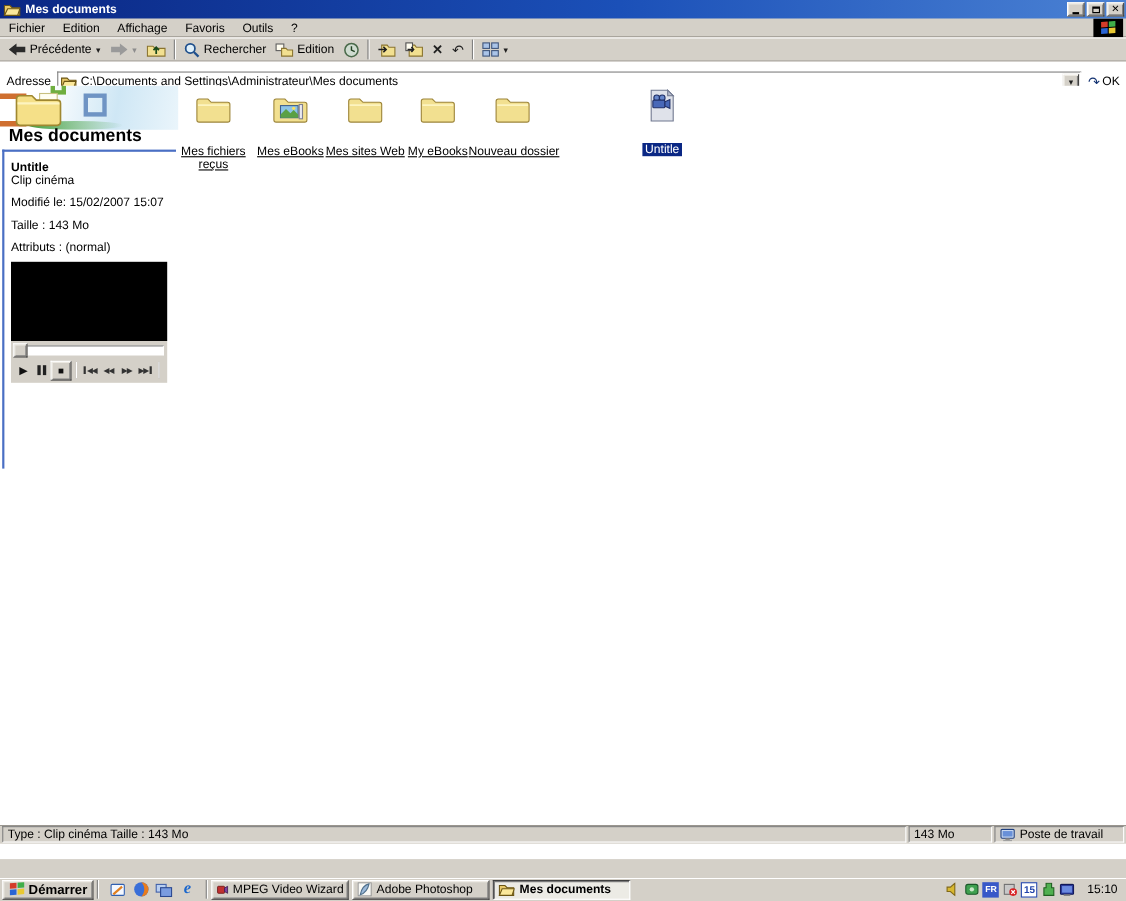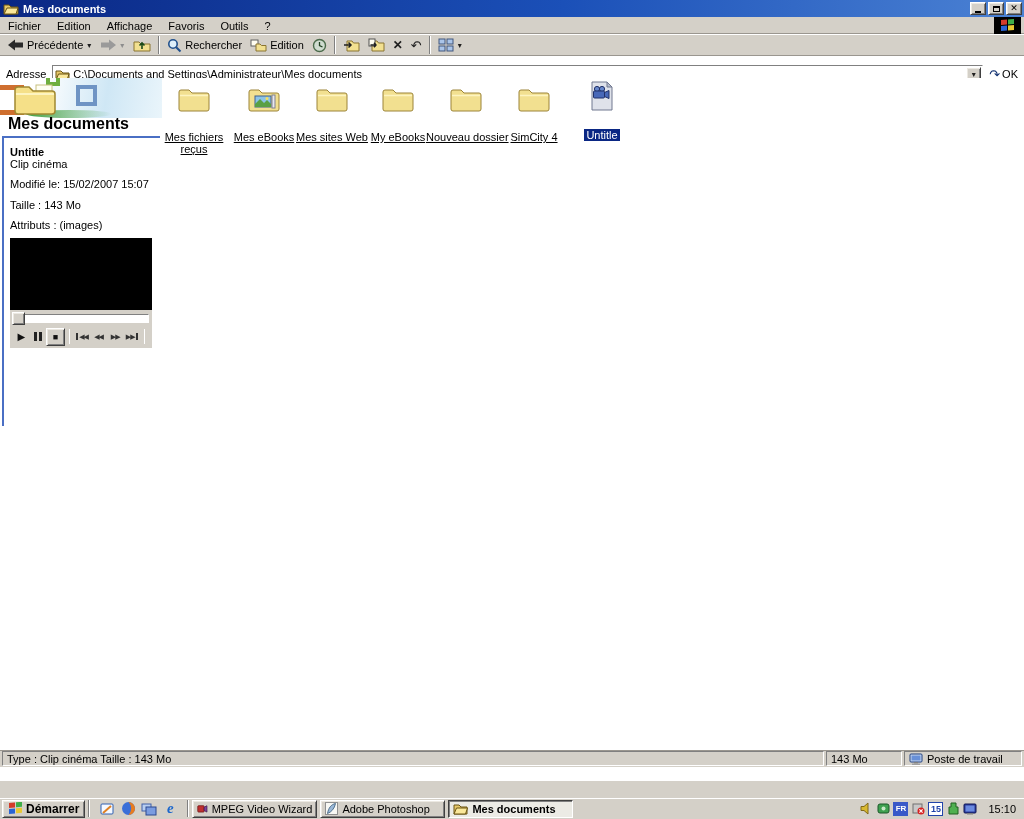--- a/index.html
+++ b/index.html
@@ -366,13 +366,6 @@
       <div class="file-label nowrap">Nouveau dossier</div>
     </div>
 
-    <div class="file-item" style="left:494px; top:7px">
-      <svg width="34" height="28" viewBox="0 0 34 28">
-        <path d="M2 7 Q2 5 4 5 L12 5 L15 8 L30 8 Q32 8 32 10 L32 24 Q32 26 30 26 L4 26 Q2 26 2 24 Z" fill="#f2e090" stroke="#9c8438"></path>
-        <path d="M3 10.5 L31 10.5" stroke="#fdf4c0" stroke-width="1.5"></path>
-      </svg>
-      <div class="file-label nowrap">SimCity 4</div>
-    </div>
 
     <div class="file-item" style="left:562px; top:3px">
       <svg width="26" height="30" viewBox="0 0 26 30">

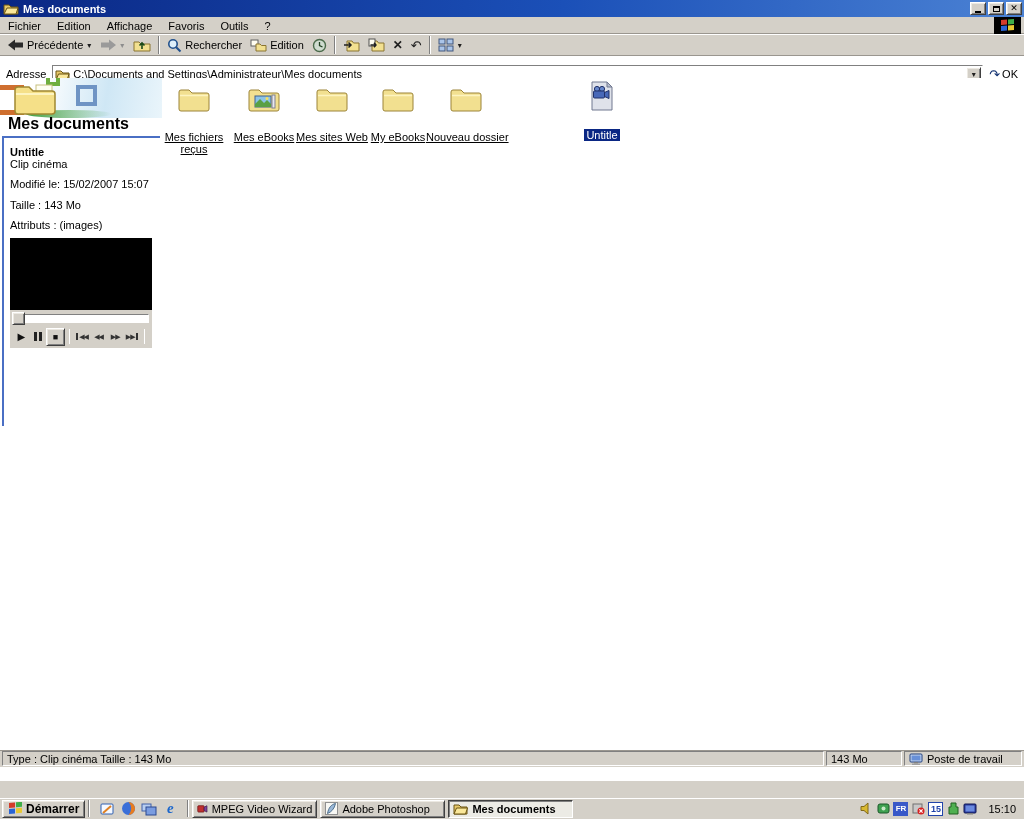--- a/index.html
+++ b/index.html
@@ -279,7 +279,7 @@
       <div class="wline" style="top:80px">Clip cinéma</div>
       <div class="wline" style="top:100px">Modifié le: 15/02/2007 15:07</div>
       <div class="wline" style="top:121px">Taille : 143 Mo</div>
-      <div class="wline" style="top:141px">Attributs : (images)</div>
+      <div class="wline" style="top:141px">Attributs : (normal)</div>
 
       <div class="media">
         <div class="video"></div>

